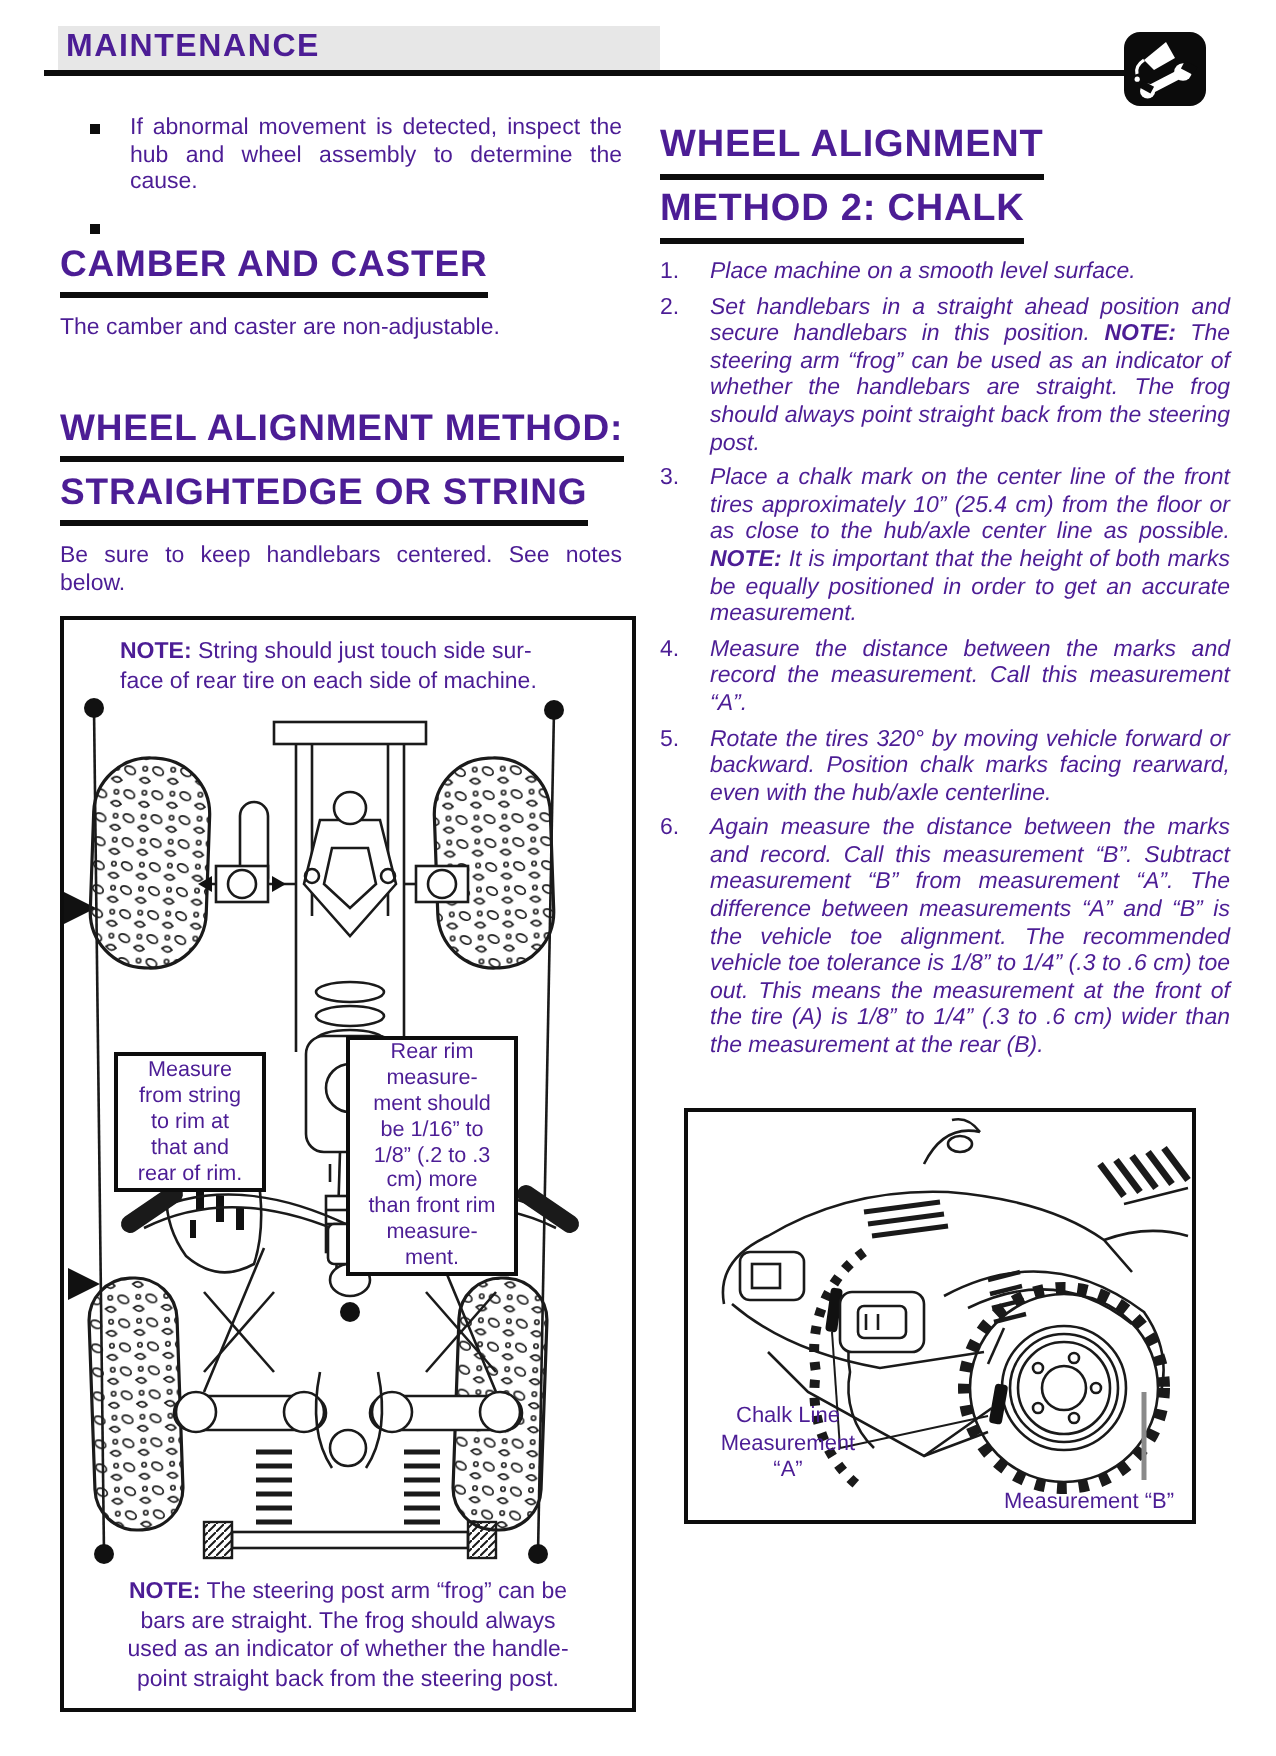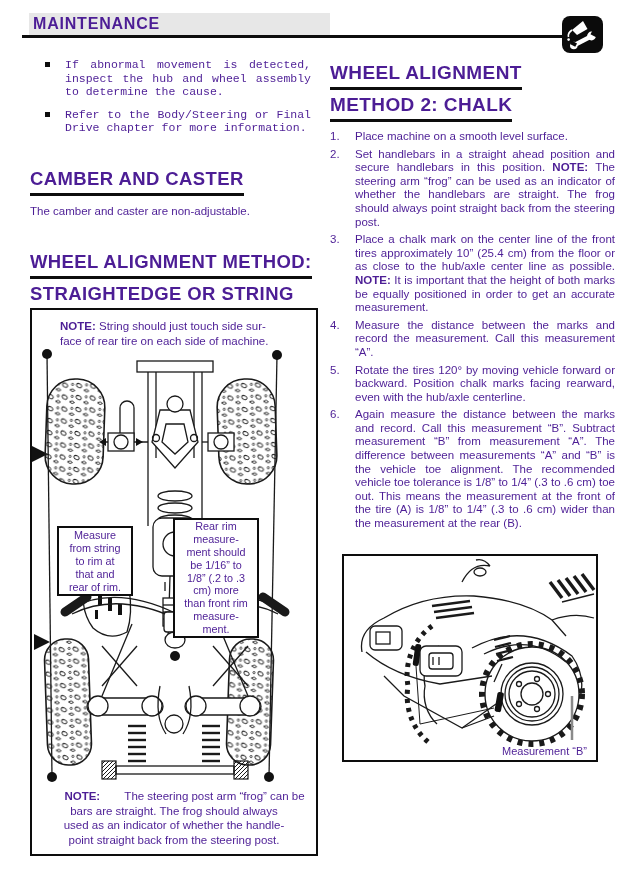--- a/index.html
+++ b/index.html
@@ -15,7 +15,7 @@
   
   .col-left  { position:absolute; left:30px;  top:58px; width:281px; font-size:11.5px; line-height:13.6px; text-align:justify; }
   .col-right { position:absolute; left:330px; top:58px; width:285px; font-size:11.5px; line-height:13.6px; text-align:justify; }
-  .bullets { margin:0 0 2px 0; padding:0; list-style:none;font-family:Liberation Mono, monospace; }
+  .bullets { margin:0 0 2px 0; padding:0; list-style:none; }
   .bullets li { position:relative; padding-left:35px; margin-bottom:9px; }
   .sq { position:absolute; left:15px; top:4px; width:5px; height:5px; background:#0d0d0d; }
   .h2 { font-weight:bold; font-size:18.5px; line-height:29px; letter-spacing:0.4px; text-align:left; margin-top:29px; }

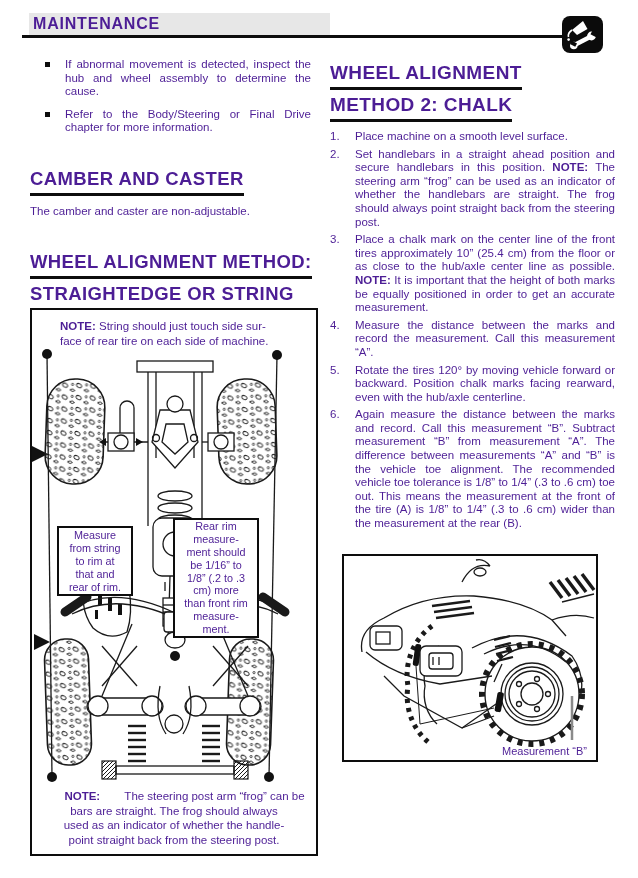--- a/index.html
+++ b/index.html
@@ -77,7 +77,6 @@
       </li>
       <li>
         <span class="sq"></span>
-        <span>Refer to the Body/Steering or Final Drive chapter for more information.</span>
       </li>
     </ul>
 

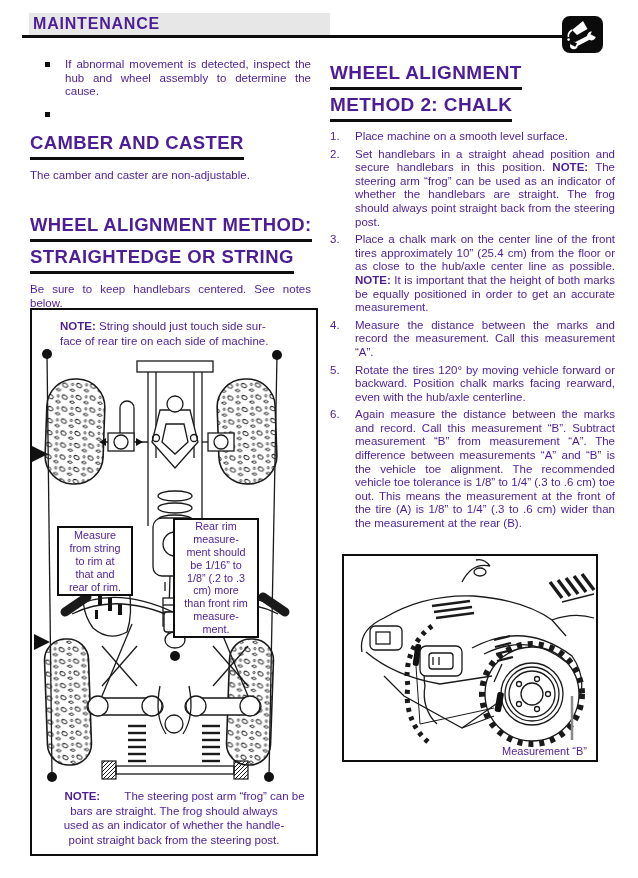--- a/index.html
+++ b/index.html
@@ -18,7 +18,7 @@
   .bullets { margin:0 0 2px 0; padding:0; list-style:none; }
   .bullets li { position:relative; padding-left:35px; margin-bottom:9px; }
   .sq { position:absolute; left:15px; top:4px; width:5px; height:5px; background:#0d0d0d; }
-  .h2 { font-weight:bold; font-size:18.5px; line-height:29px; letter-spacing:0.4px; text-align:left; margin-top:29px; }
+  .h2 { font-weight:bold; font-size:18.5px; line-height:29px; letter-spacing:0.4px; text-align:left; margin-top:18px; }
   .h2 .hl { display:table; border-bottom:3px solid #0d0d0d; padding-bottom:0px; white-space:nowrap; }
   .para { margin-top:9px; }
   .steps { margin-top:8px; }

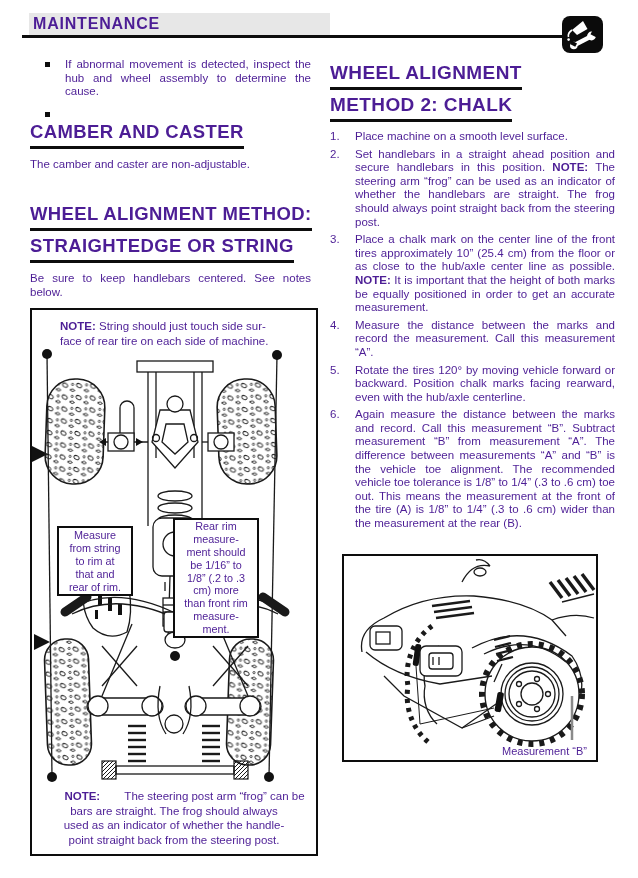--- a/index.html
+++ b/index.html
@@ -24,7 +24,7 @@
   .steps { margin-top:8px; }
   .step { display:flex; margin-bottom:4px; }
   .step-num { flex:none; width:25px; text-align:left; }
-  .step-text { flex:1; text-align:justify; }
+  .step-text { flex:1; text-align:justify;font-style:italic; }
   .inline-note { font-weight:bold; }
   
   .fig1 { position:absolute; left:30px; top:308px; width:284px; height:544px; border:2px solid #0d0d0d; background:#fff; }

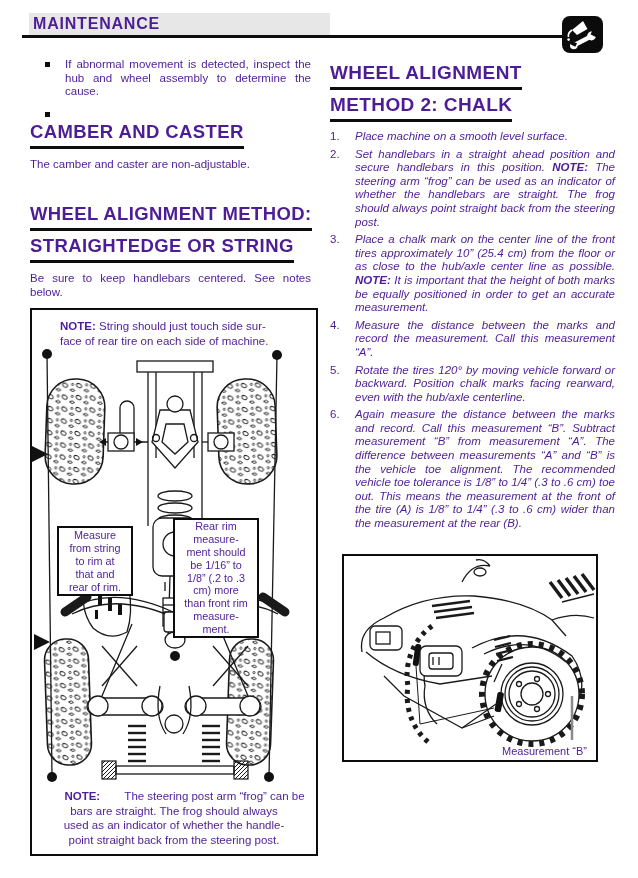--- a/index.html
+++ b/index.html
@@ -269,7 +269,7 @@
       </div>
       <div class="step">
         <span class="step-num">5.</span>
-        <span class="step-text"><span>Rotate the tires 120° by moving vehicle forward or backward.  Position chalk marks facing rearward, even with the hub/axle centerline.</span><b class="inline-note"></b><span></span></span>
+        <span class="step-text"><span>Rotate the tires 320° by moving vehicle forward or backward.  Position chalk marks facing rearward, even with the hub/axle centerline.</span><b class="inline-note"></b><span></span></span>
       </div>
       <div class="step">
         <span class="step-num">6.</span>

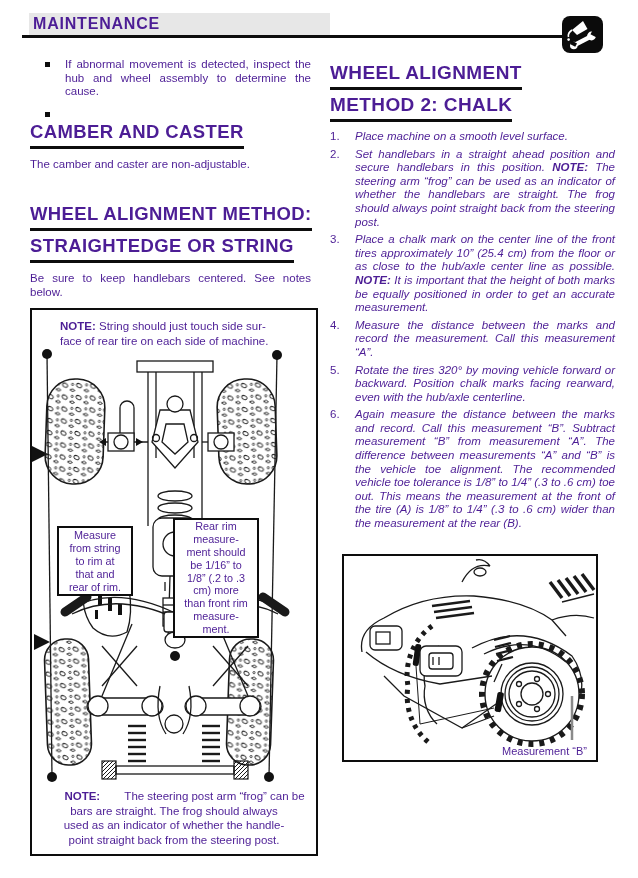--- a/index.html
+++ b/index.html
@@ -344,6 +344,11 @@
       <line x1="228" y1="140" x2="228" y2="184" stroke="#8a8a8a" stroke-width="2.5"></line>
     </svg>
 
+    <div class="label-a">
+      <span>Chalk Line</span>
+      <span>Measurement</span>
+      <span>“A”</span>
+    </div>
     <div class="label-b">Measurement “B”</div>
   </div>
 

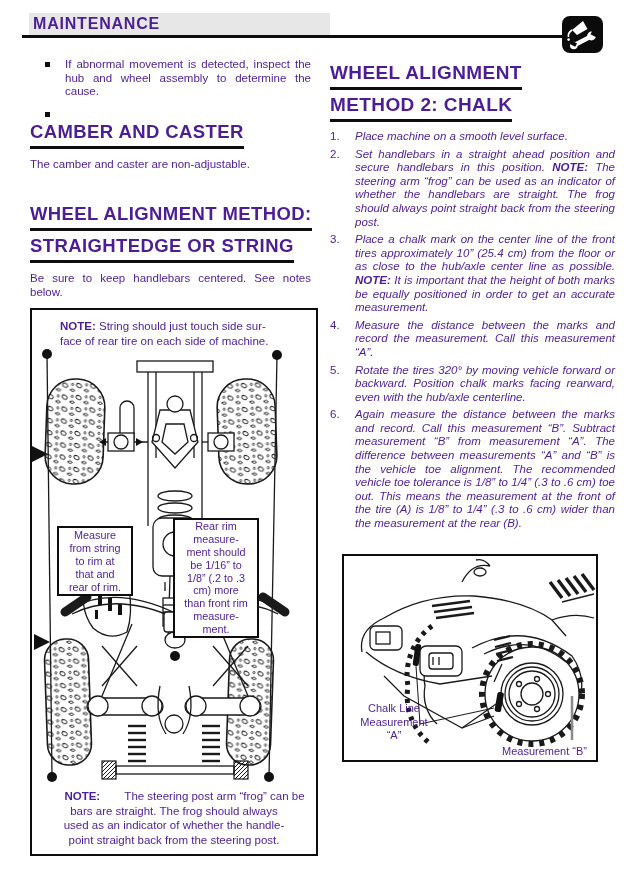--- a/index.html
+++ b/index.html
@@ -37,7 +37,7 @@
   .mini-box span { display:block; }
   .fig1-note-bottom { position:absolute; bottom:7px; left:6px; right:6px; text-align:center; font-size:11.5px; line-height:14.5px; }
   .fig1-note-bottom span { display:block; }
-  .fig1-note-bottom .first { display:inline;margin-left:21px; }
+  .fig1-note-bottom .first { display:inline; }
   
   .fig2 { position:absolute; left:342px; top:554px; width:252px; height:204px; border:2px solid #0d0d0d; background:#fff; }
   .fig2-svg { position:absolute; left:0; top:0; }

